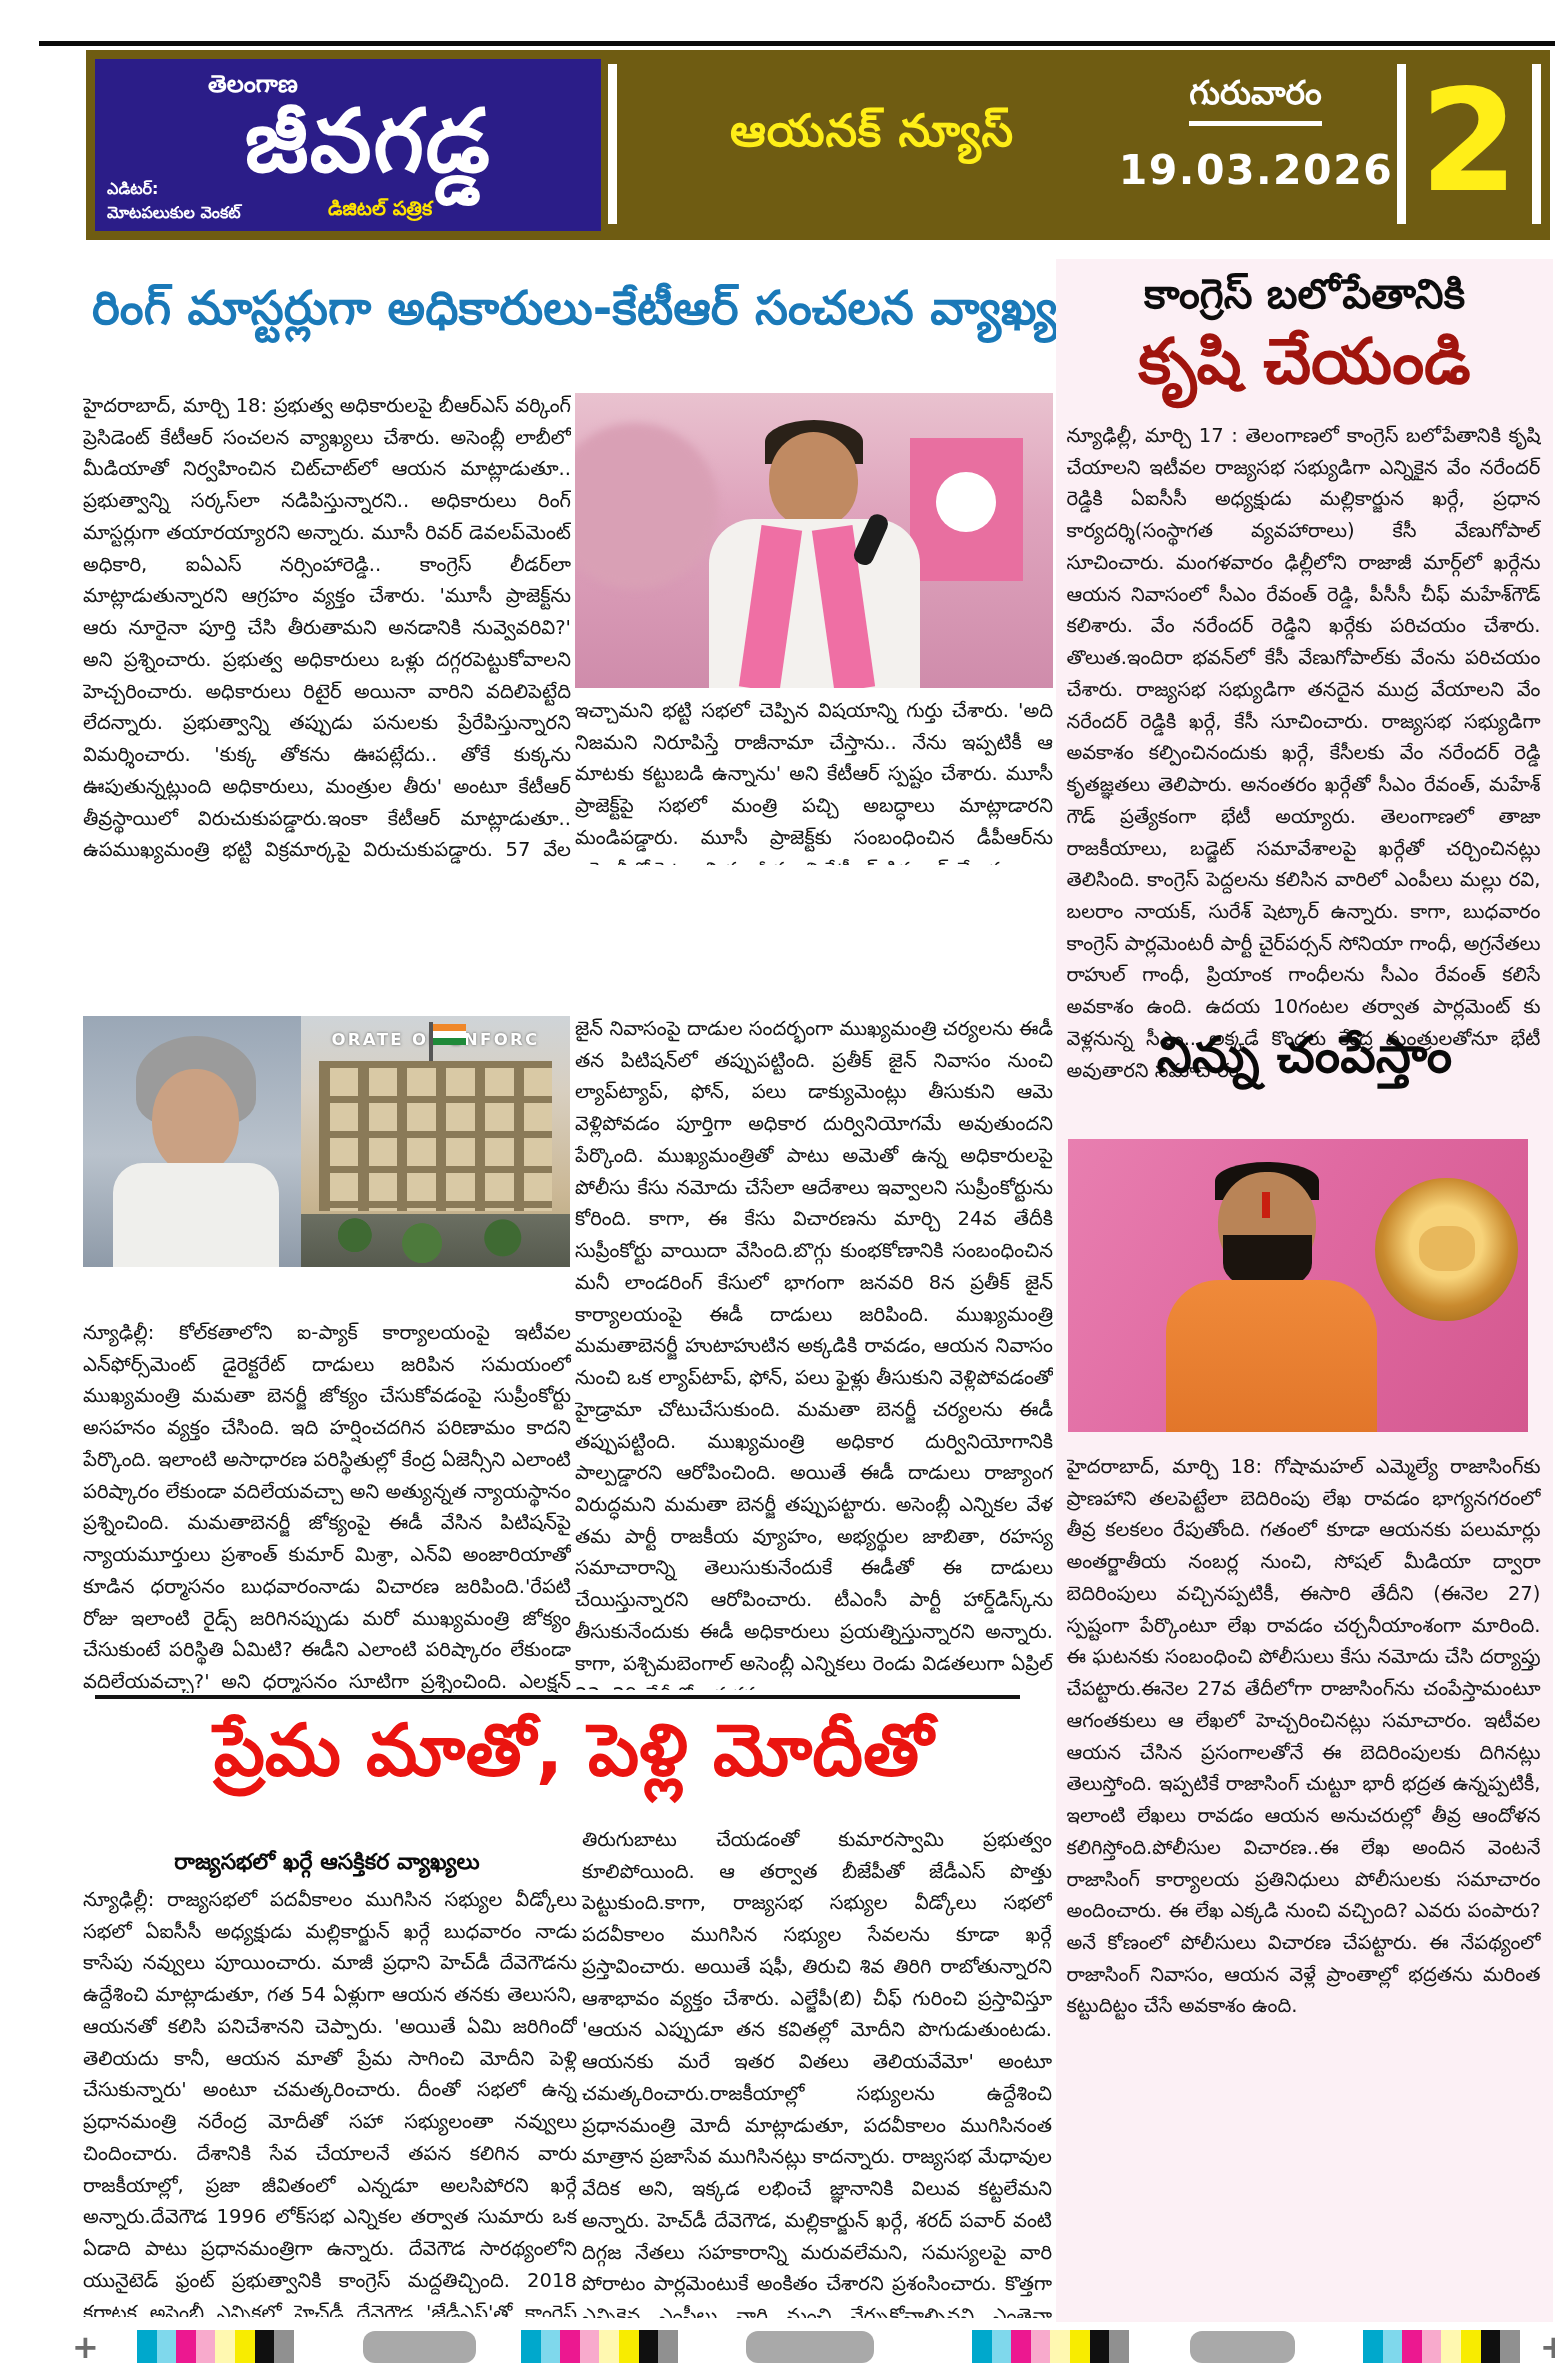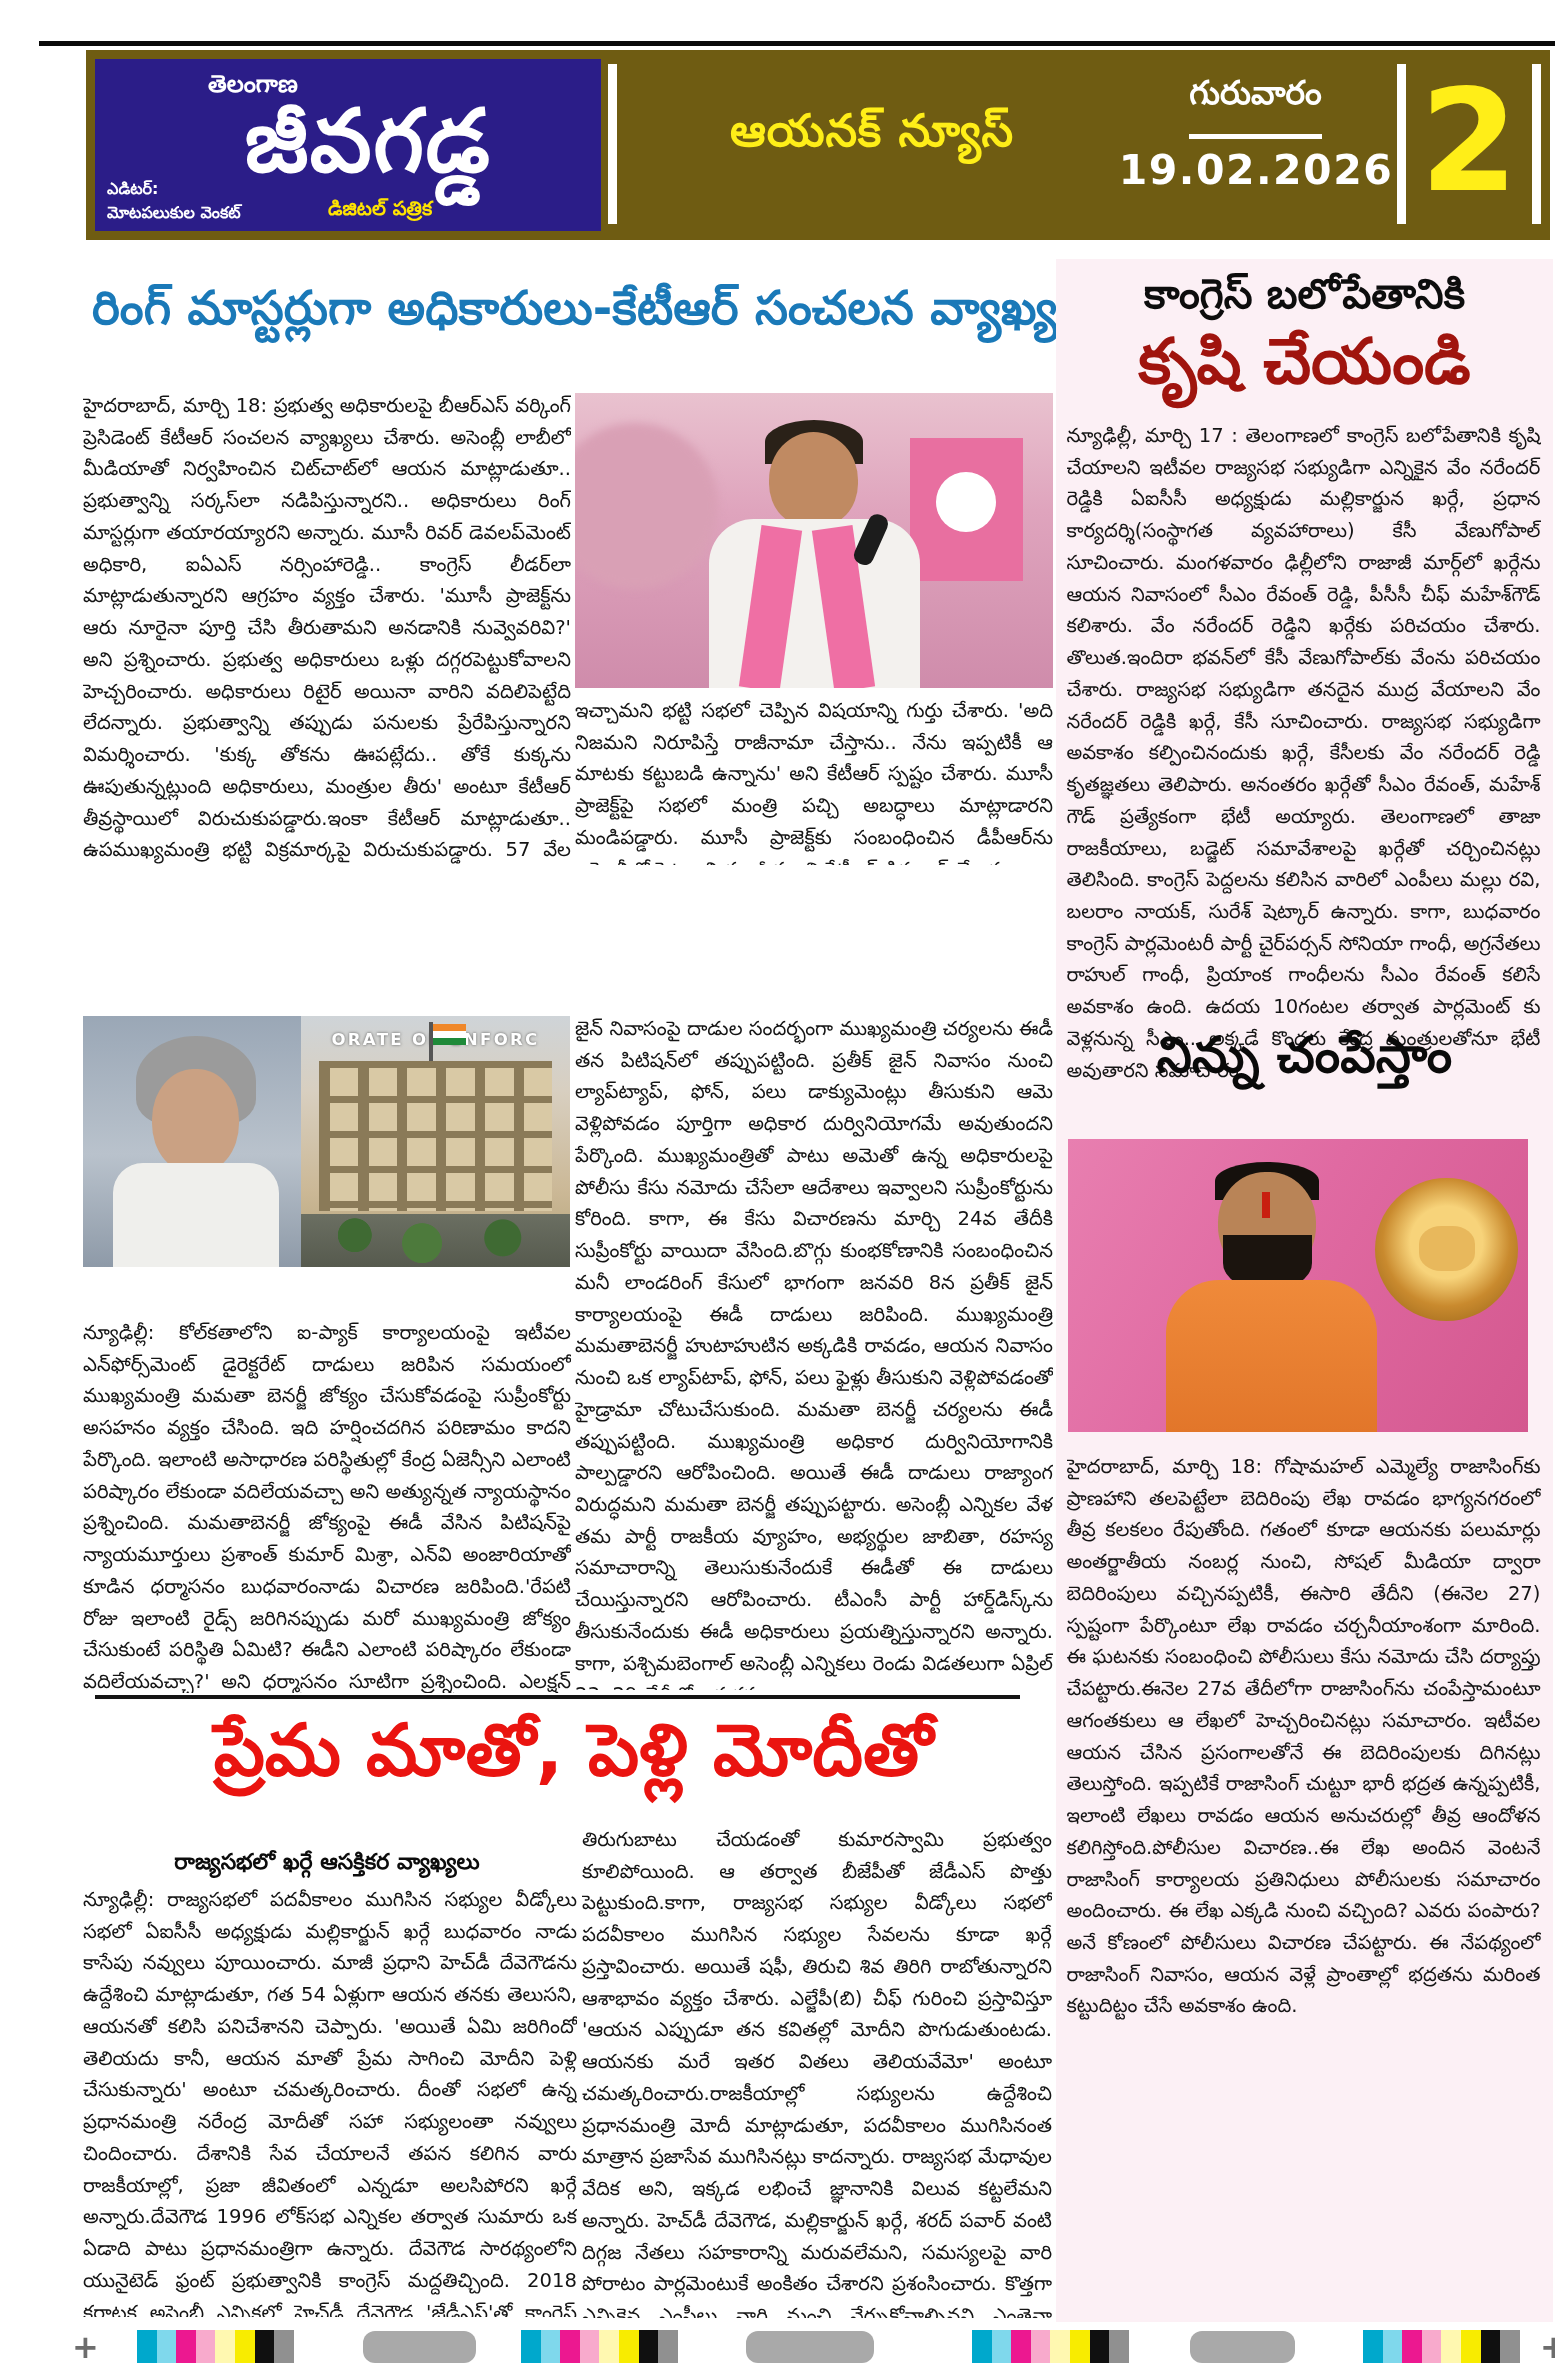--- a/index.html
+++ b/index.html
@@ -26,7 +26,7 @@
               font-size:45px;font-weight:bold;color:#ffee18;letter-spacing:0.8px;}
   .mh-weekday{position:absolute;left:1038px;top:22.6px;width:263px;text-align:center;
               font-size:33px;font-weight:bold;color:#ffffff;}
-  .mh-weekday span{display:inline-block;border-bottom:5.3px solid #ffffff;padding-bottom:14px;text-align:right;}
+  .mh-weekday span{display:inline-block;border-bottom:5.3px solid #ffffff;padding-bottom:1px;text-align:right;}
   .mh-date{position:absolute;left:1031px;top:96px;width:278px;text-align:center;
            font-size:41px;font-weight:bold;color:#ffffff;letter-spacing:1.5px;}
   .mh-pageno{position:absolute;left:1323px;top:-6px;width:120px;height:190px;text-align:center;

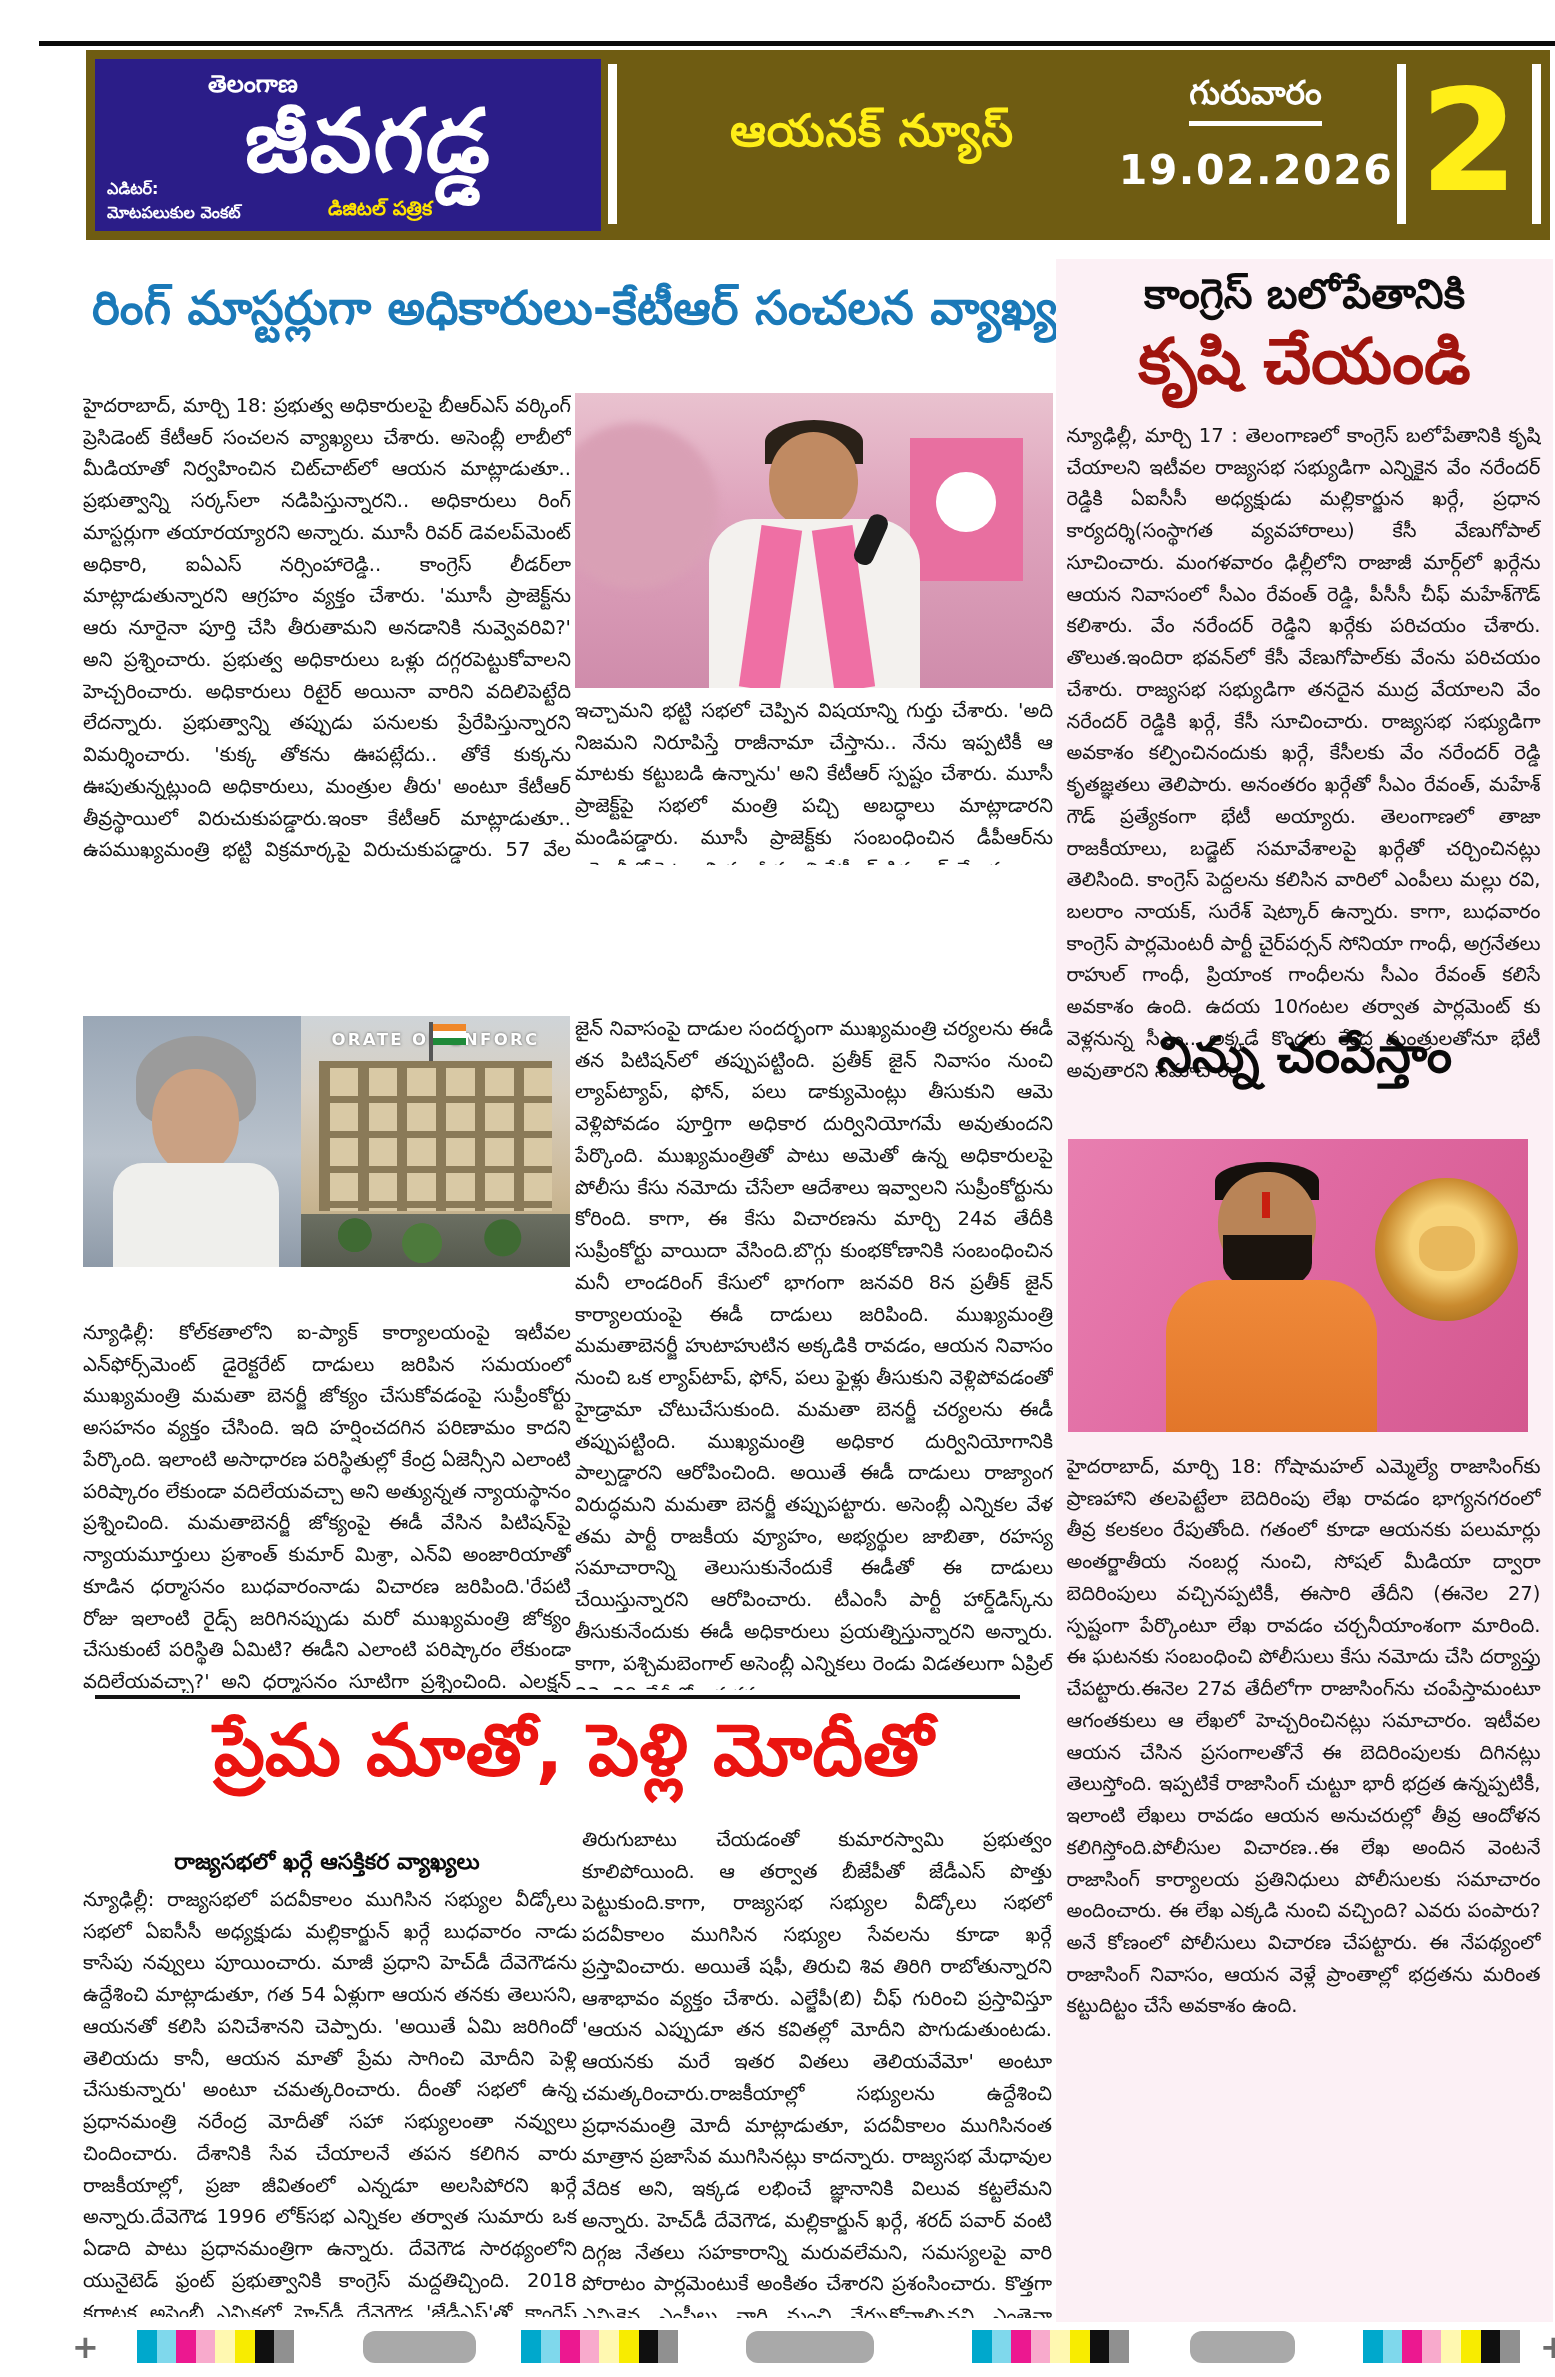--- a/index.html
+++ b/index.html
@@ -156,7 +156,7 @@
     <div class="mh-weekday">
       <span>గురువారం</span>
     </div>
-    <div class="mh-date">19.02.2026</div>
+    <div class="mh-date">19.03.2026</div>
     <div class="mh-bar b2"></div>
     <div class="mh-pageno">2</div>
     <div class="mh-bar b3"></div>

